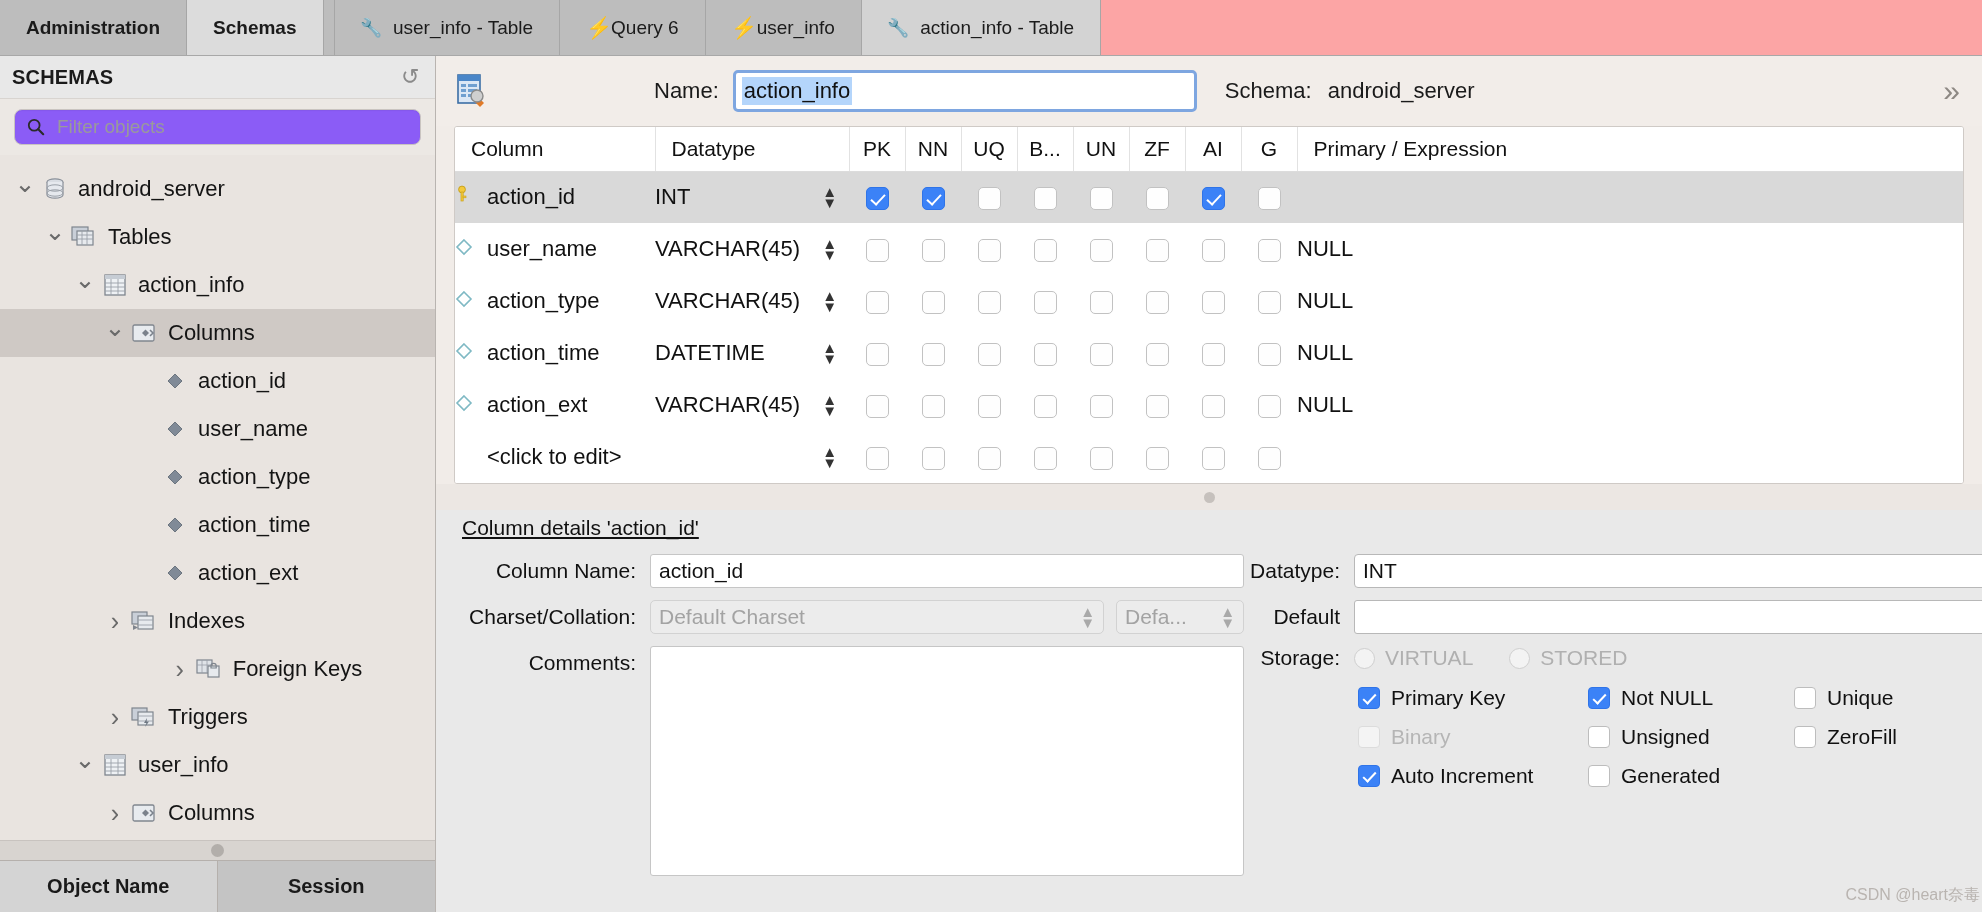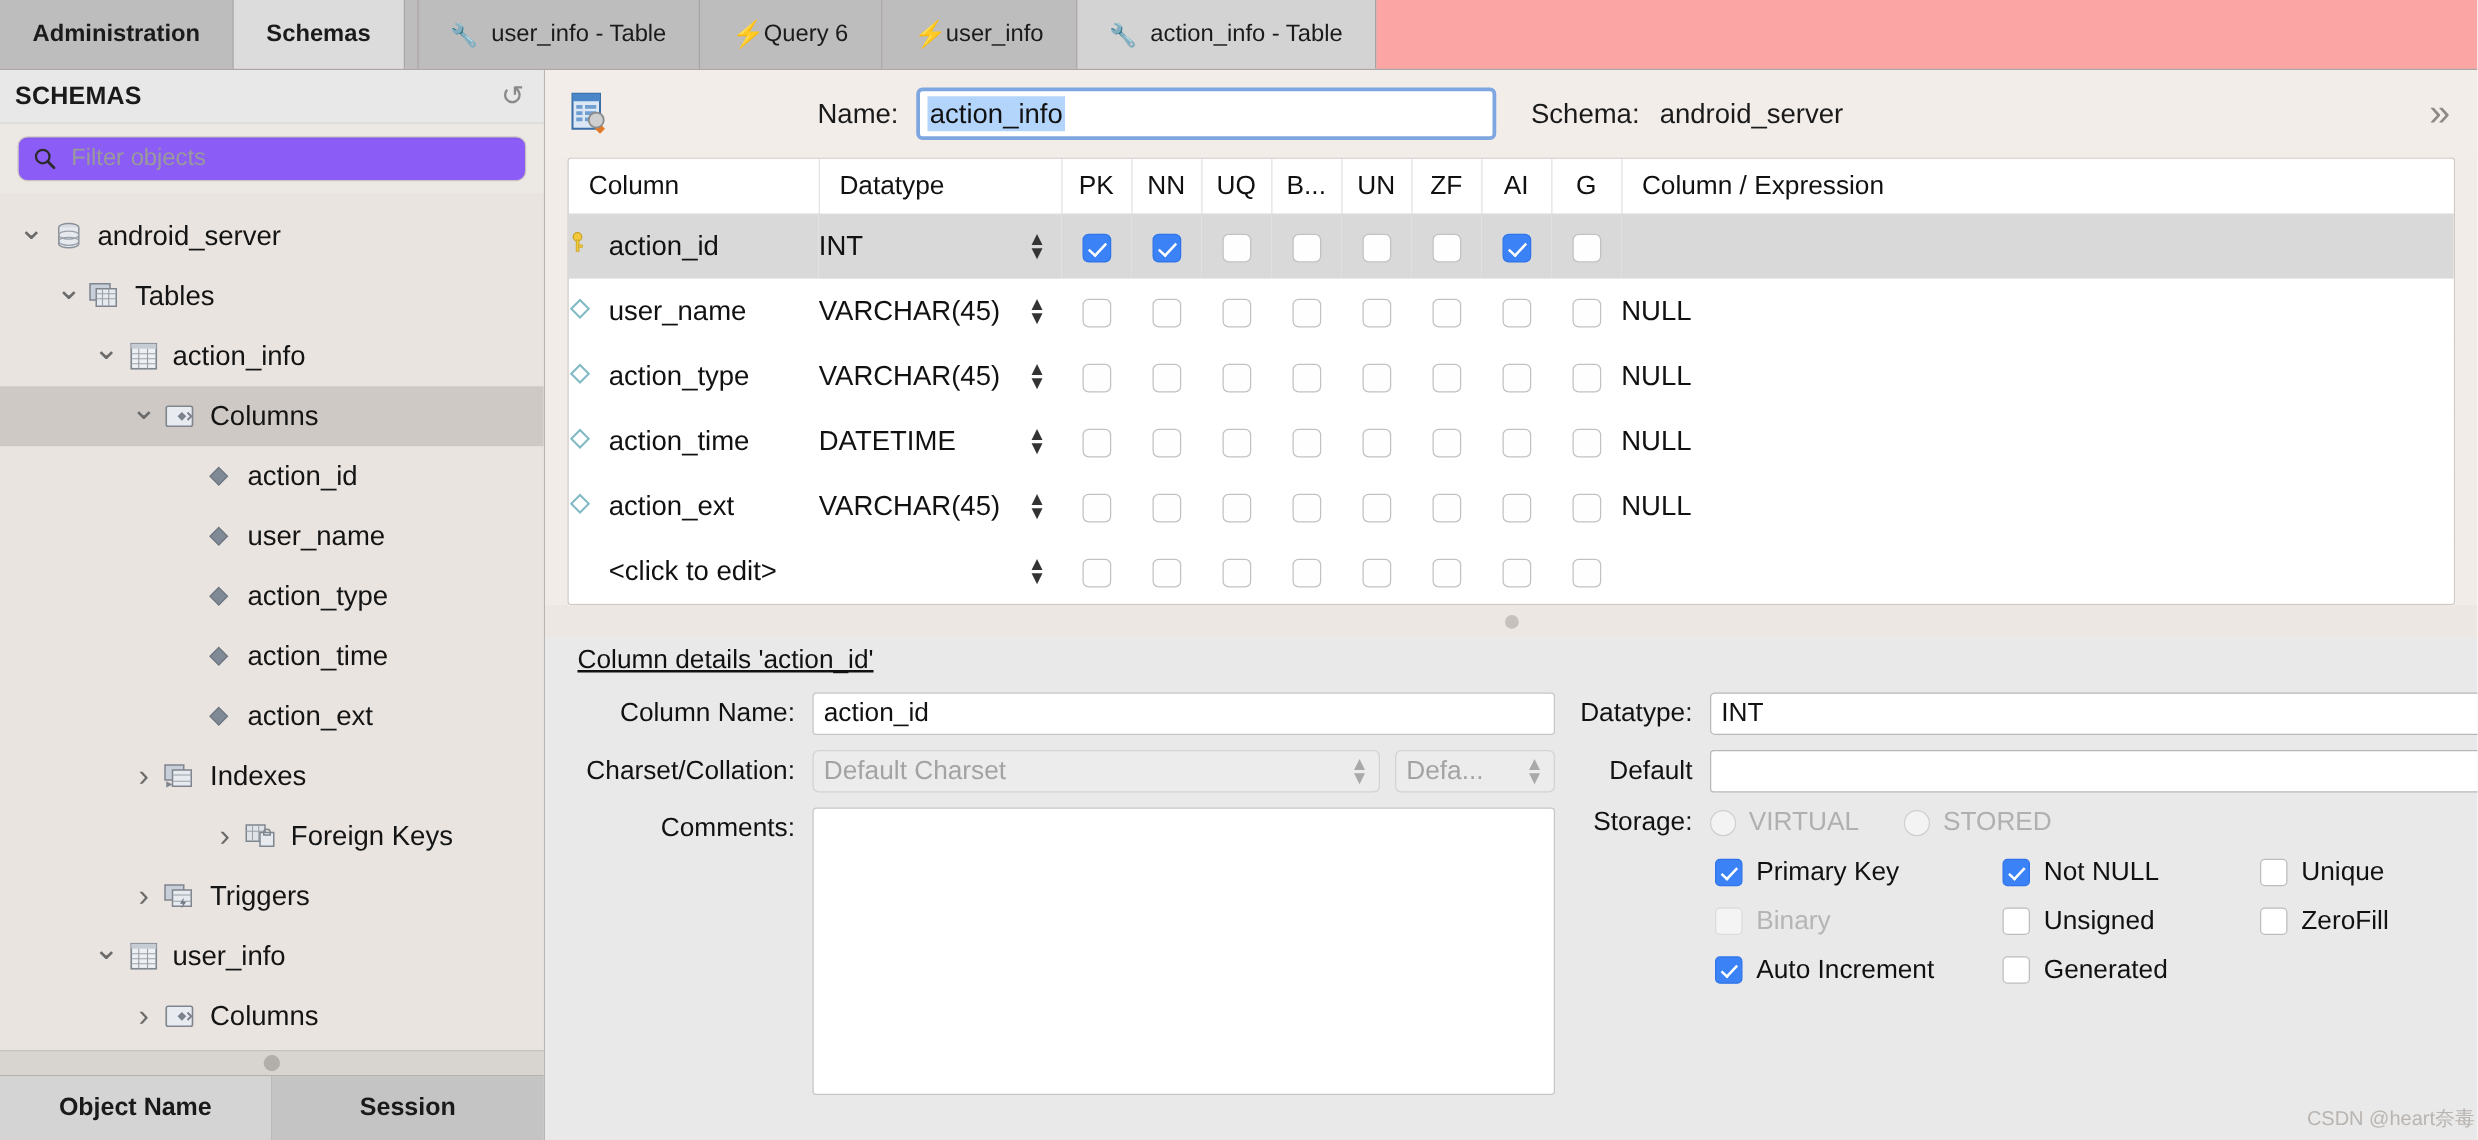--- a/index.html
+++ b/index.html
@@ -613,7 +613,7 @@
                 <th class="ck ">ZF</th>
                 <th class="ck ">AI</th>
                 <th class="ck ">G</th>
-                <th class="last">Column / Expression</th>
+                <th class="last">Primary / Expression</th>
               </tr>
             </thead>
           <tbody id="grid-body">

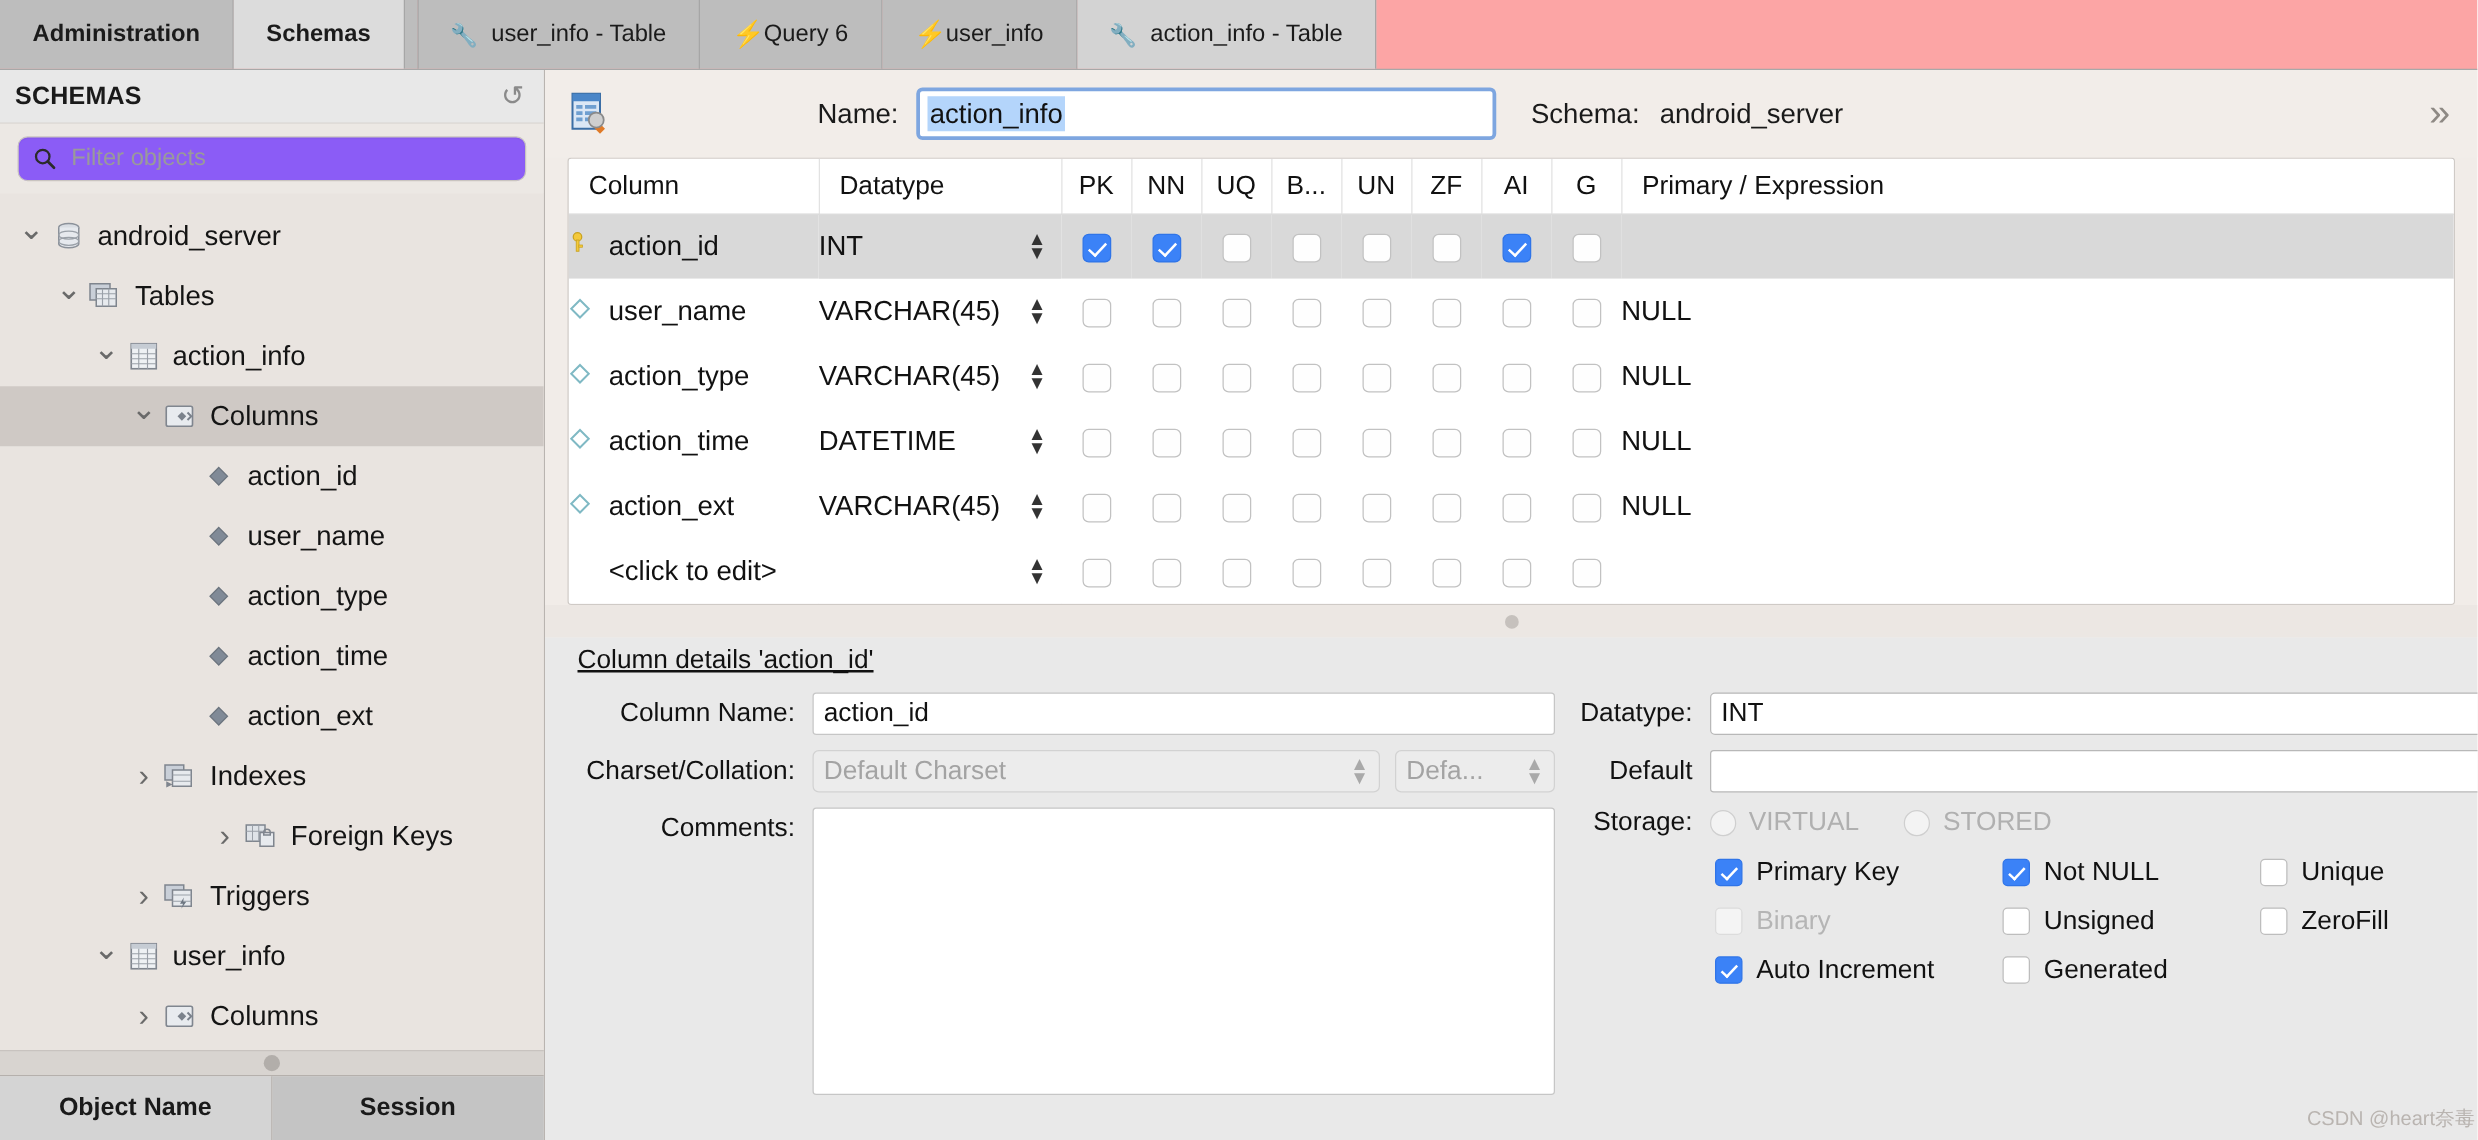--- a/index.html
+++ b/index.html
@@ -234,7 +234,7 @@
     display: flex; flex-direction: column;
   }
   .details-title { font-size: 21px; color: #111; padding: 0 0 14px 26px; text-decoration: underline; }
-  .details-cols { display: flex; flex: 1 1 auto; min-height: 0; padding: 0 18px 12px 18px; gap: 14px; }
+  .details-cols { display: flex; flex: 1 1 auto; min-height: 0; padding: 0 18px 12px 18px; }
   .dl { width: 790px; flex: 0 0 790px; }
   .dr { flex: 1 1 auto; }
 

